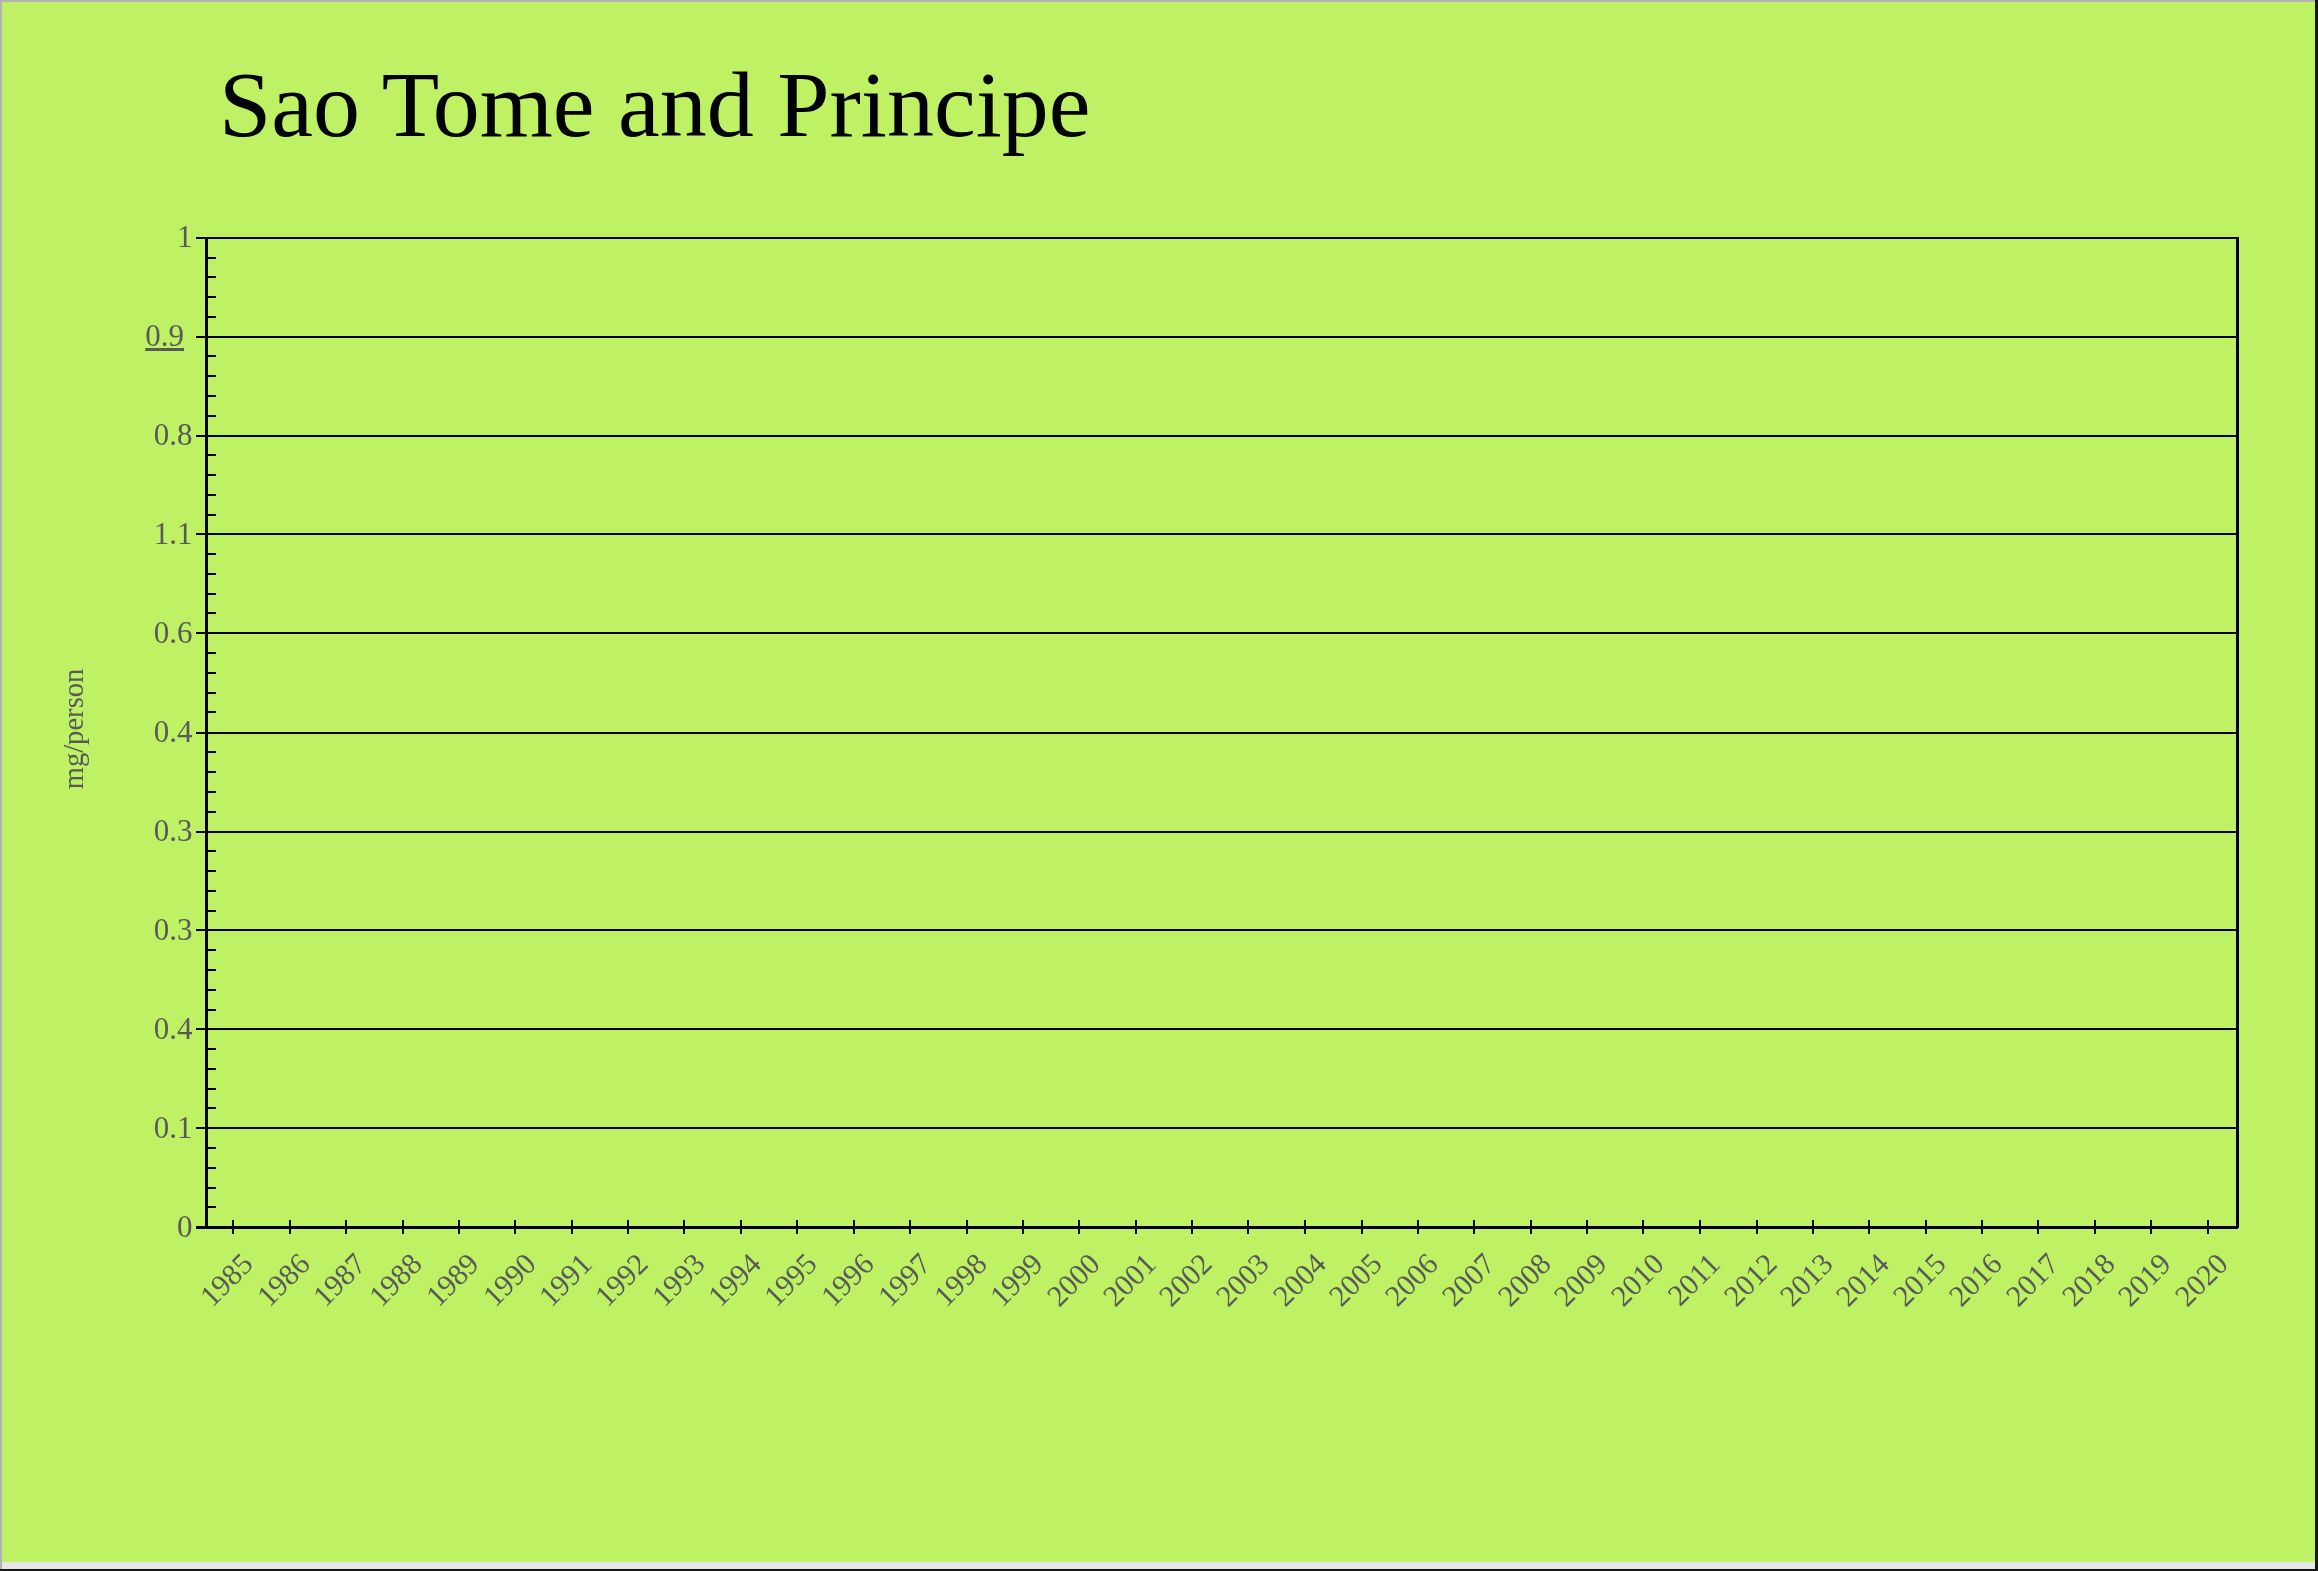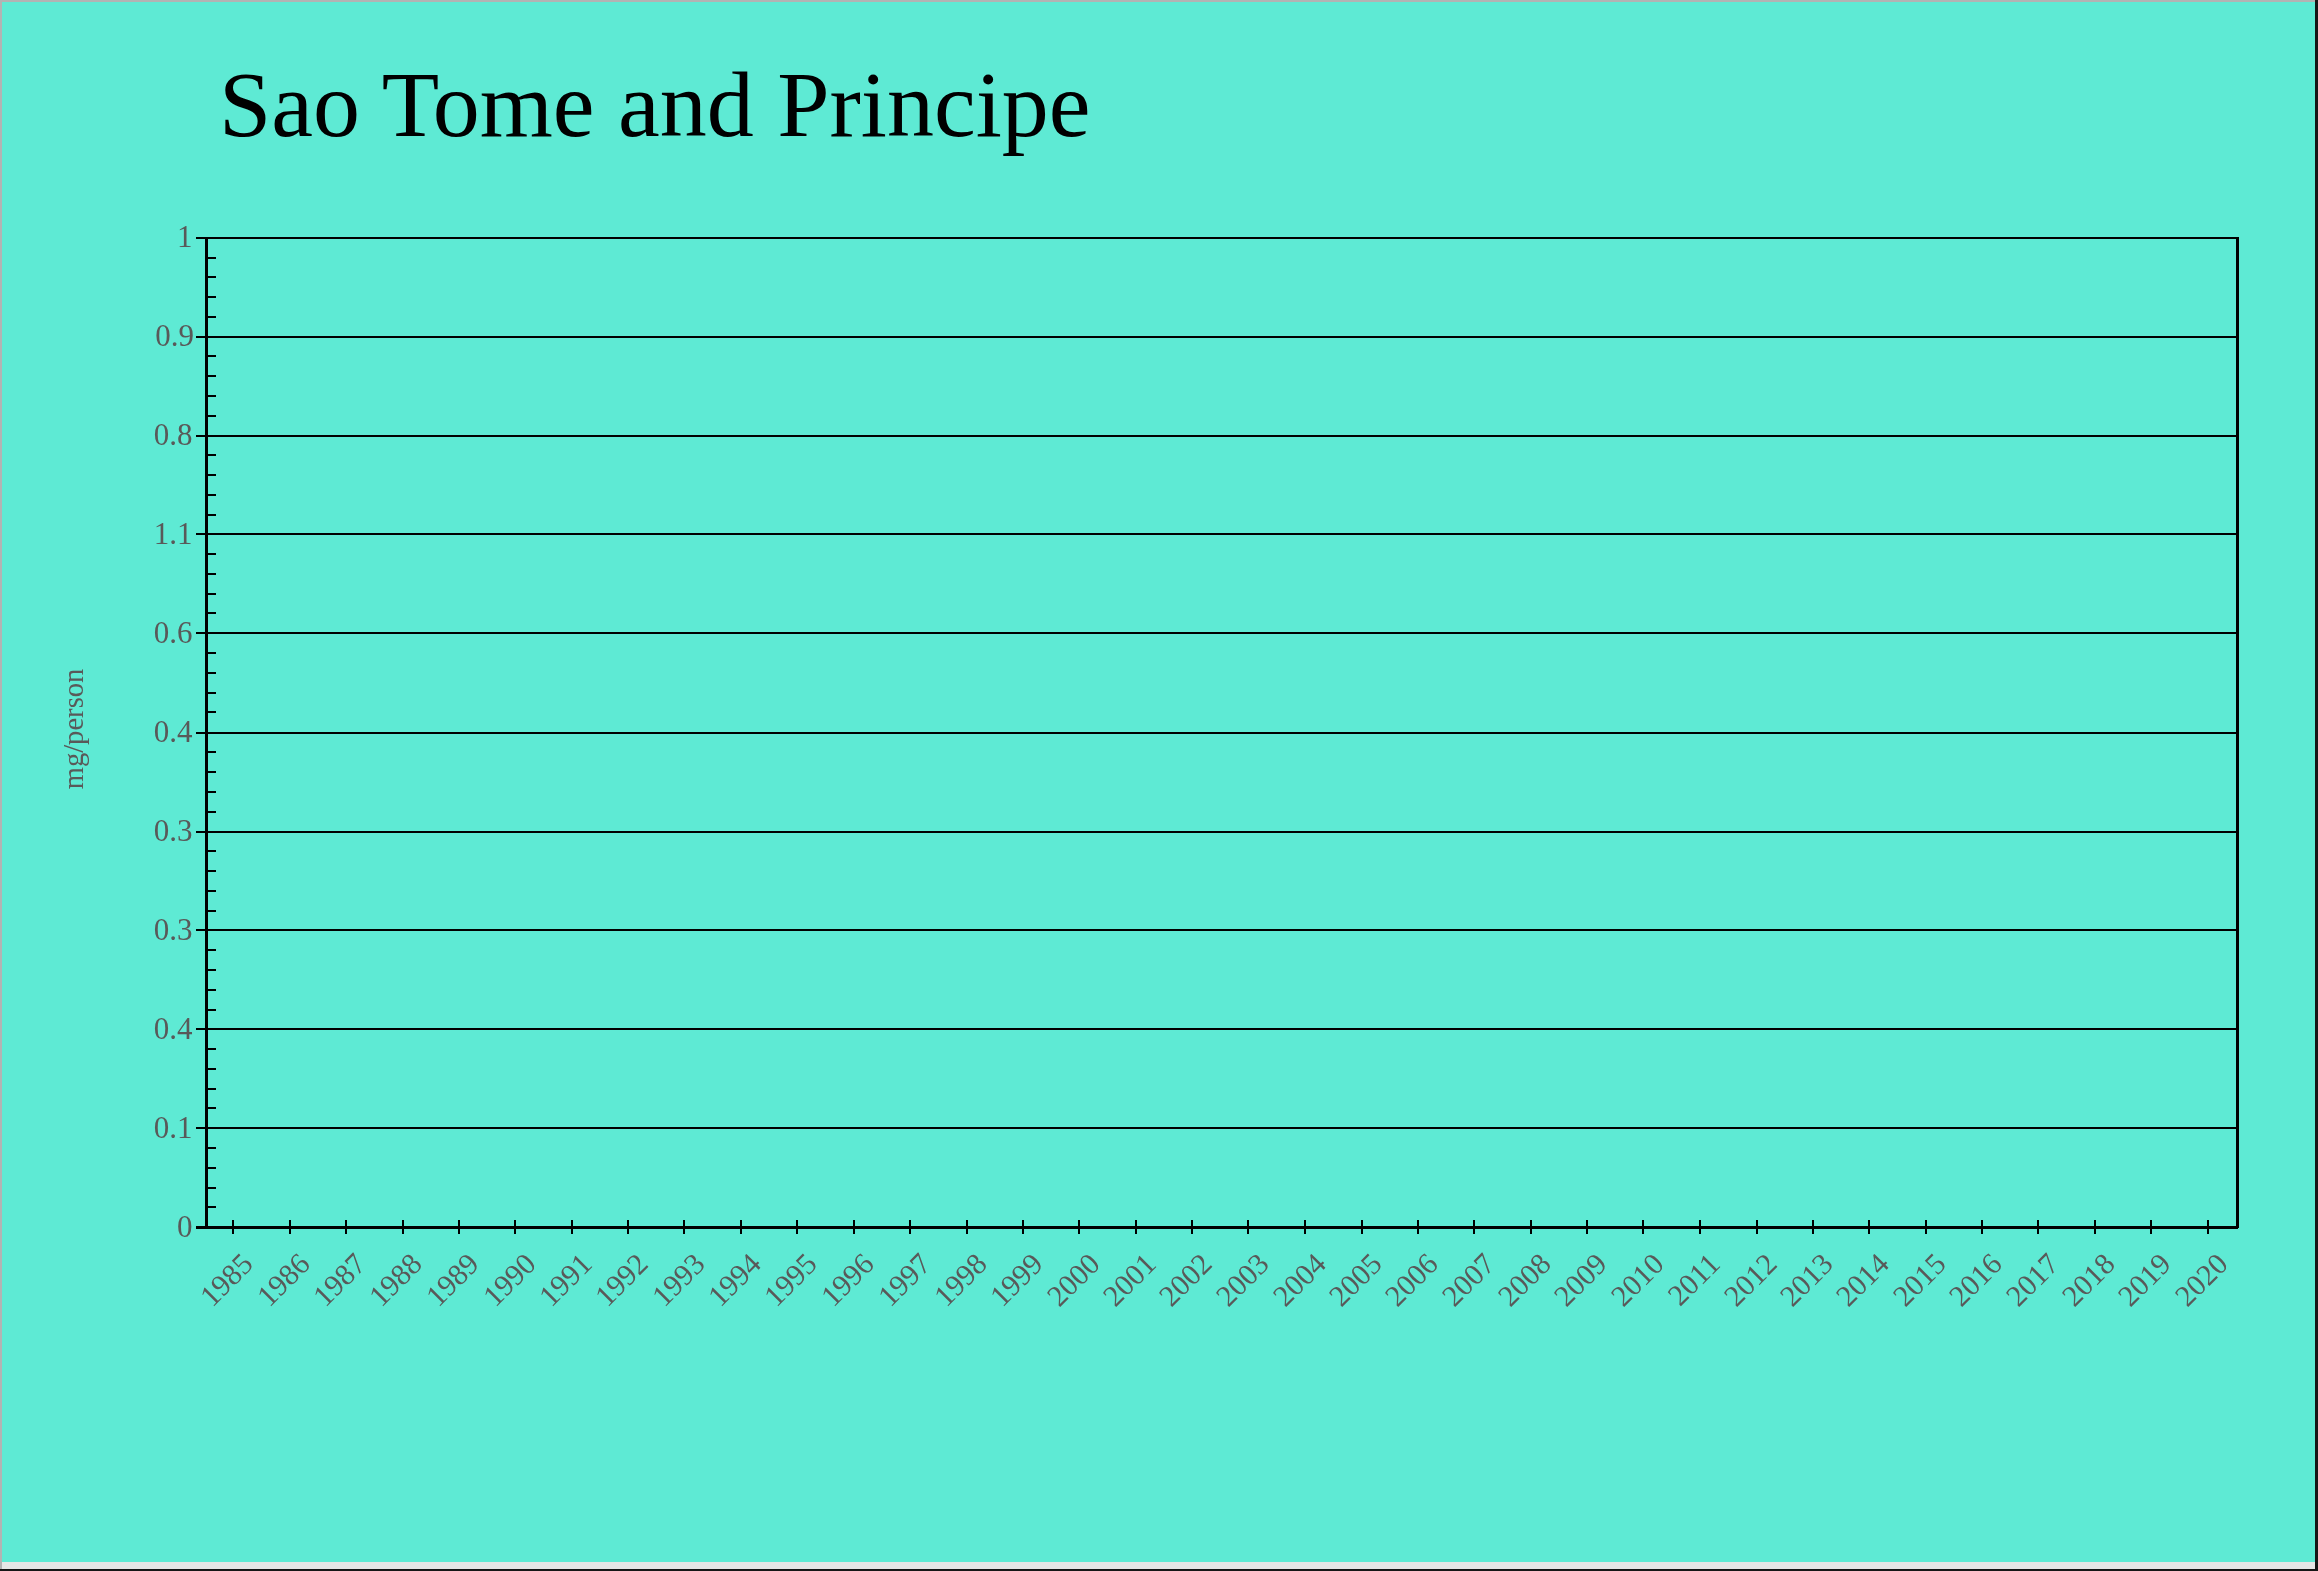--- a/index.html
+++ b/index.html
@@ -8,7 +8,7 @@
     position: relative;
     width: 2319px;
     height: 1571px;
-    background: #5eead4;
+    background: #bef264;
     font-family: "Liberation Serif", "DejaVu Serif", serif;
     overflow: hidden;
   }

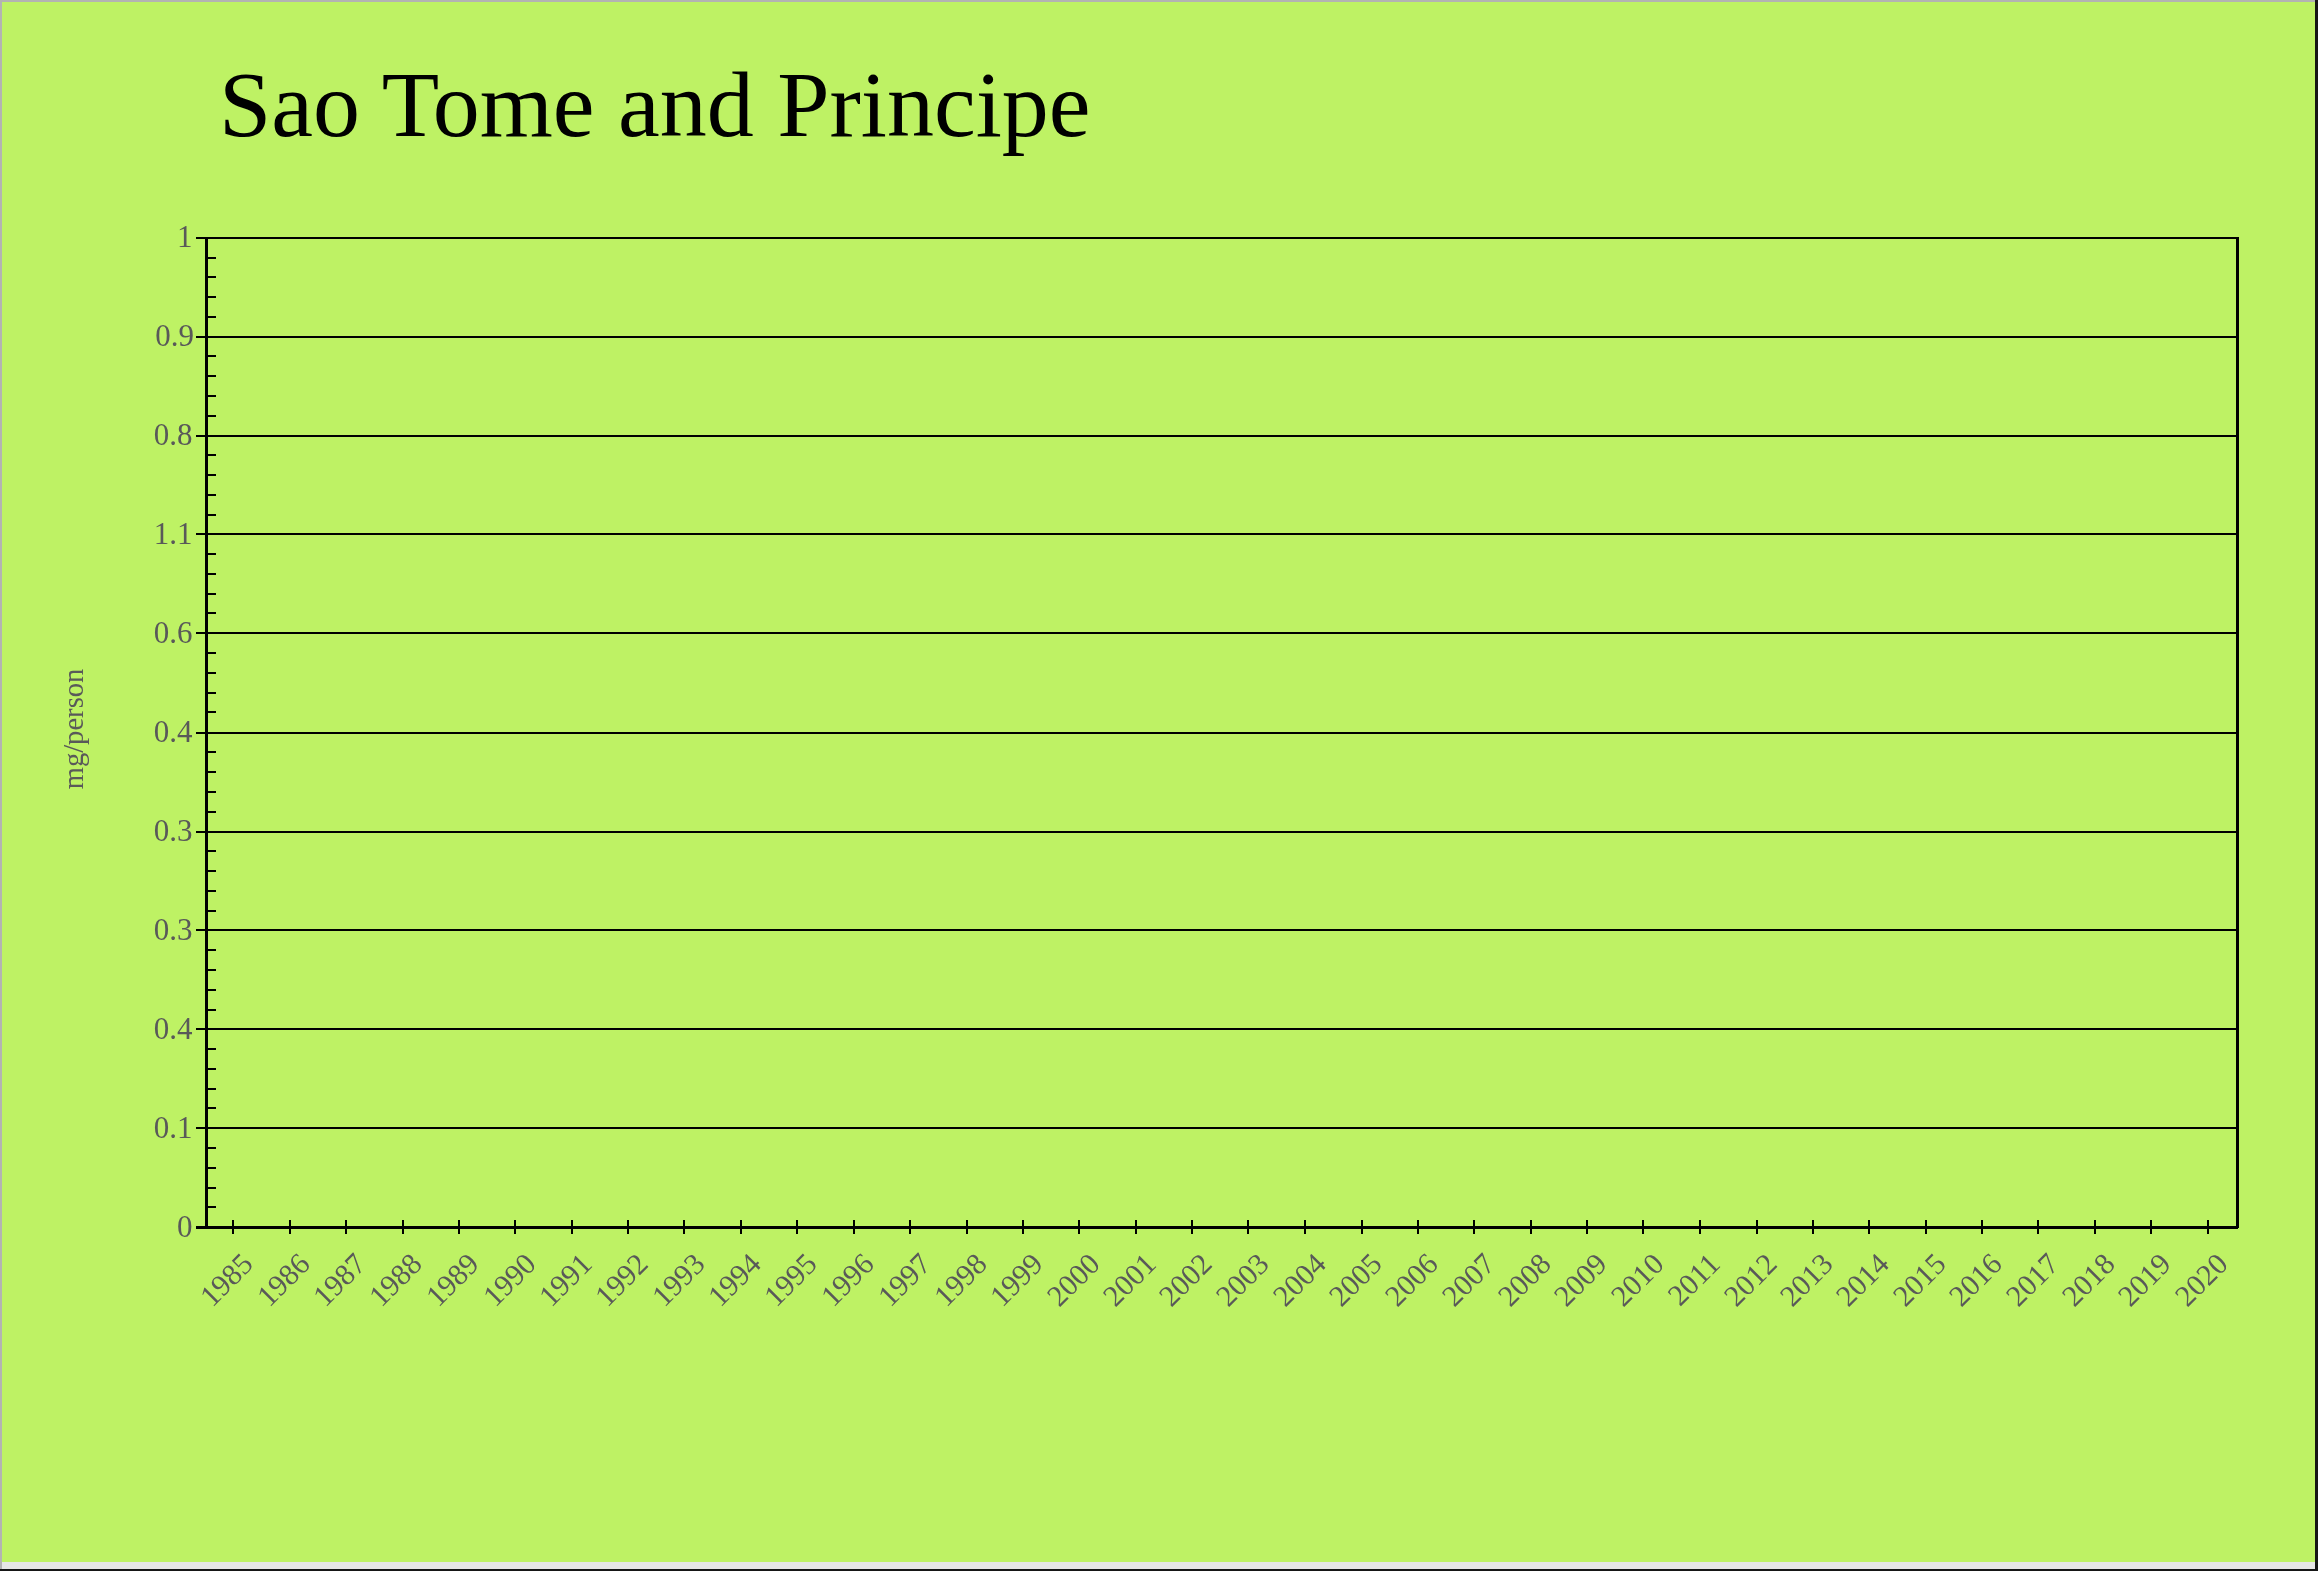--- a/index.html
+++ b/index.html
@@ -102,7 +102,7 @@
       <div class="gridline" style="left: 196px; top: 237px; width: 2042px; height: 1.6px;"></div>
       <div class="y-tick-label" style="left: 16.5px; top: 221px;">1</div>
       <div class="gridline" style="left: 196px; top: 336px; width: 2042px; height: 1.6px;"></div>
-      <div class="y-tick-label" style="left: 18px; top: 320px;">0.9</div>
+      <div class="y-tick-label" style="left: 8px; top: 320px; text-decoration: underline;">0.9</div>
       <div class="gridline" style="left: 196px; top: 435px; width: 2042px; height: 1.6px;"></div>
       <div class="y-tick-label" style="left: 16.5px; top: 419px;">0.8</div>
       <div class="gridline" style="left: 196px; top: 533px; width: 2042px; height: 1.6px;"></div>

